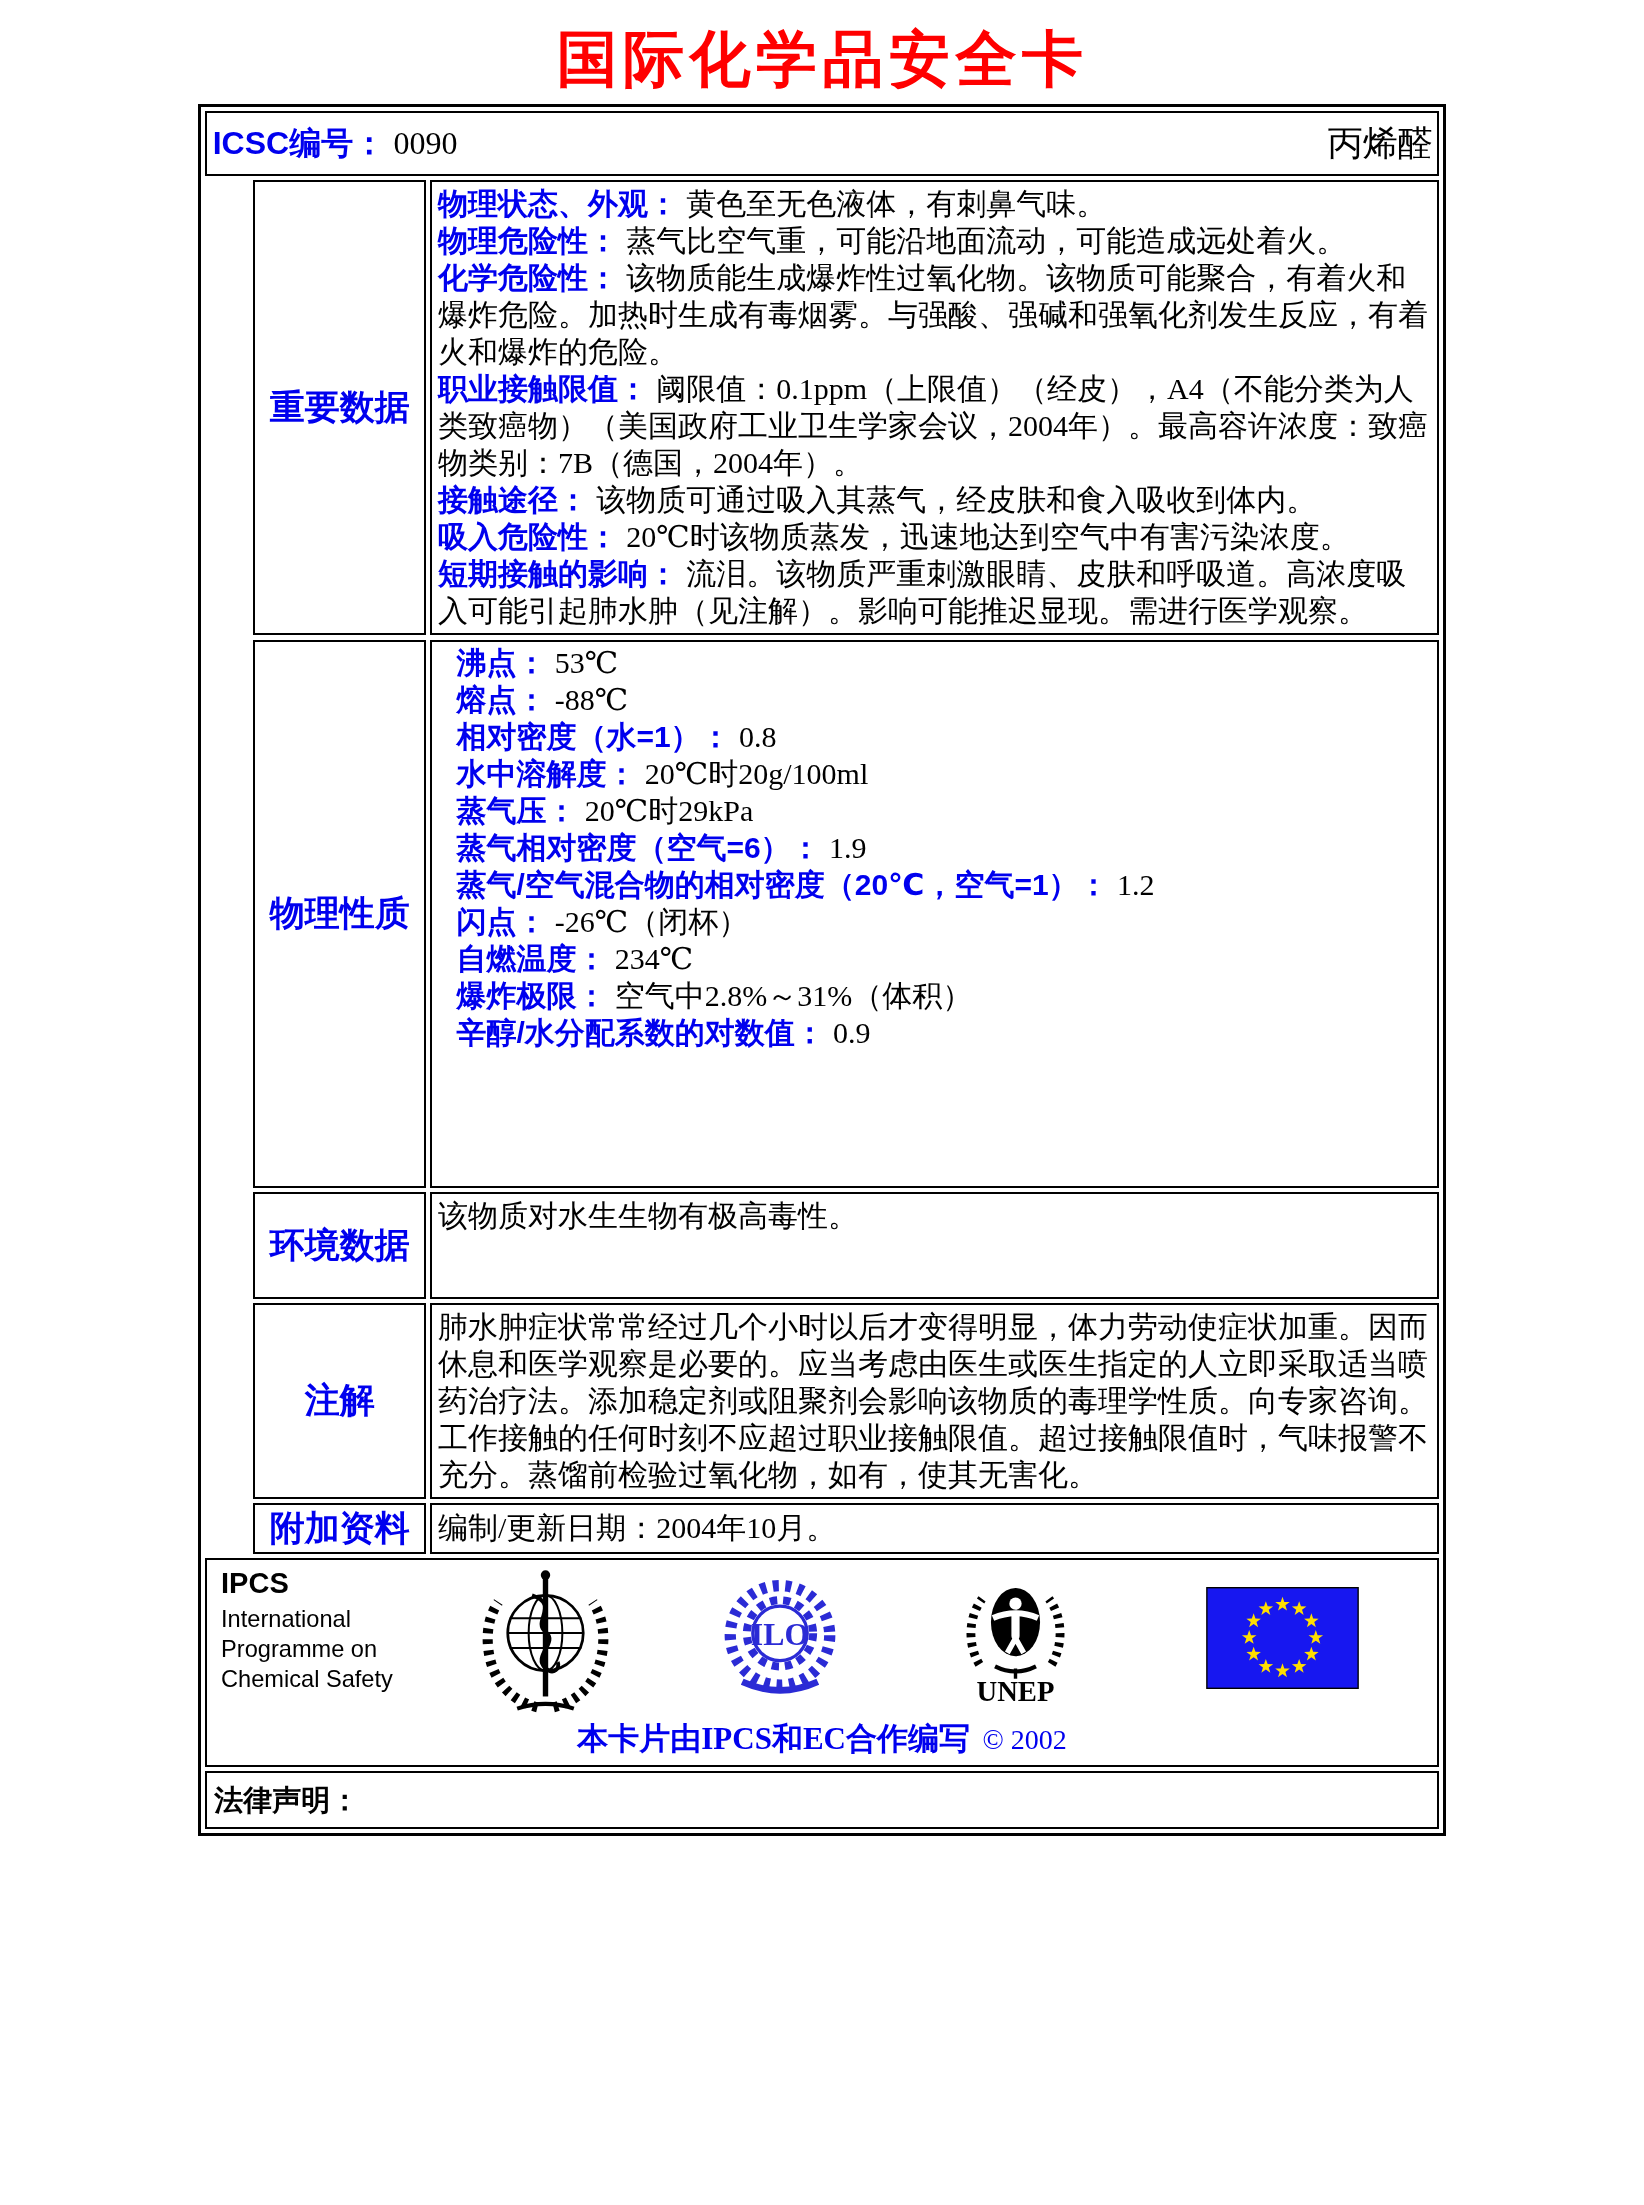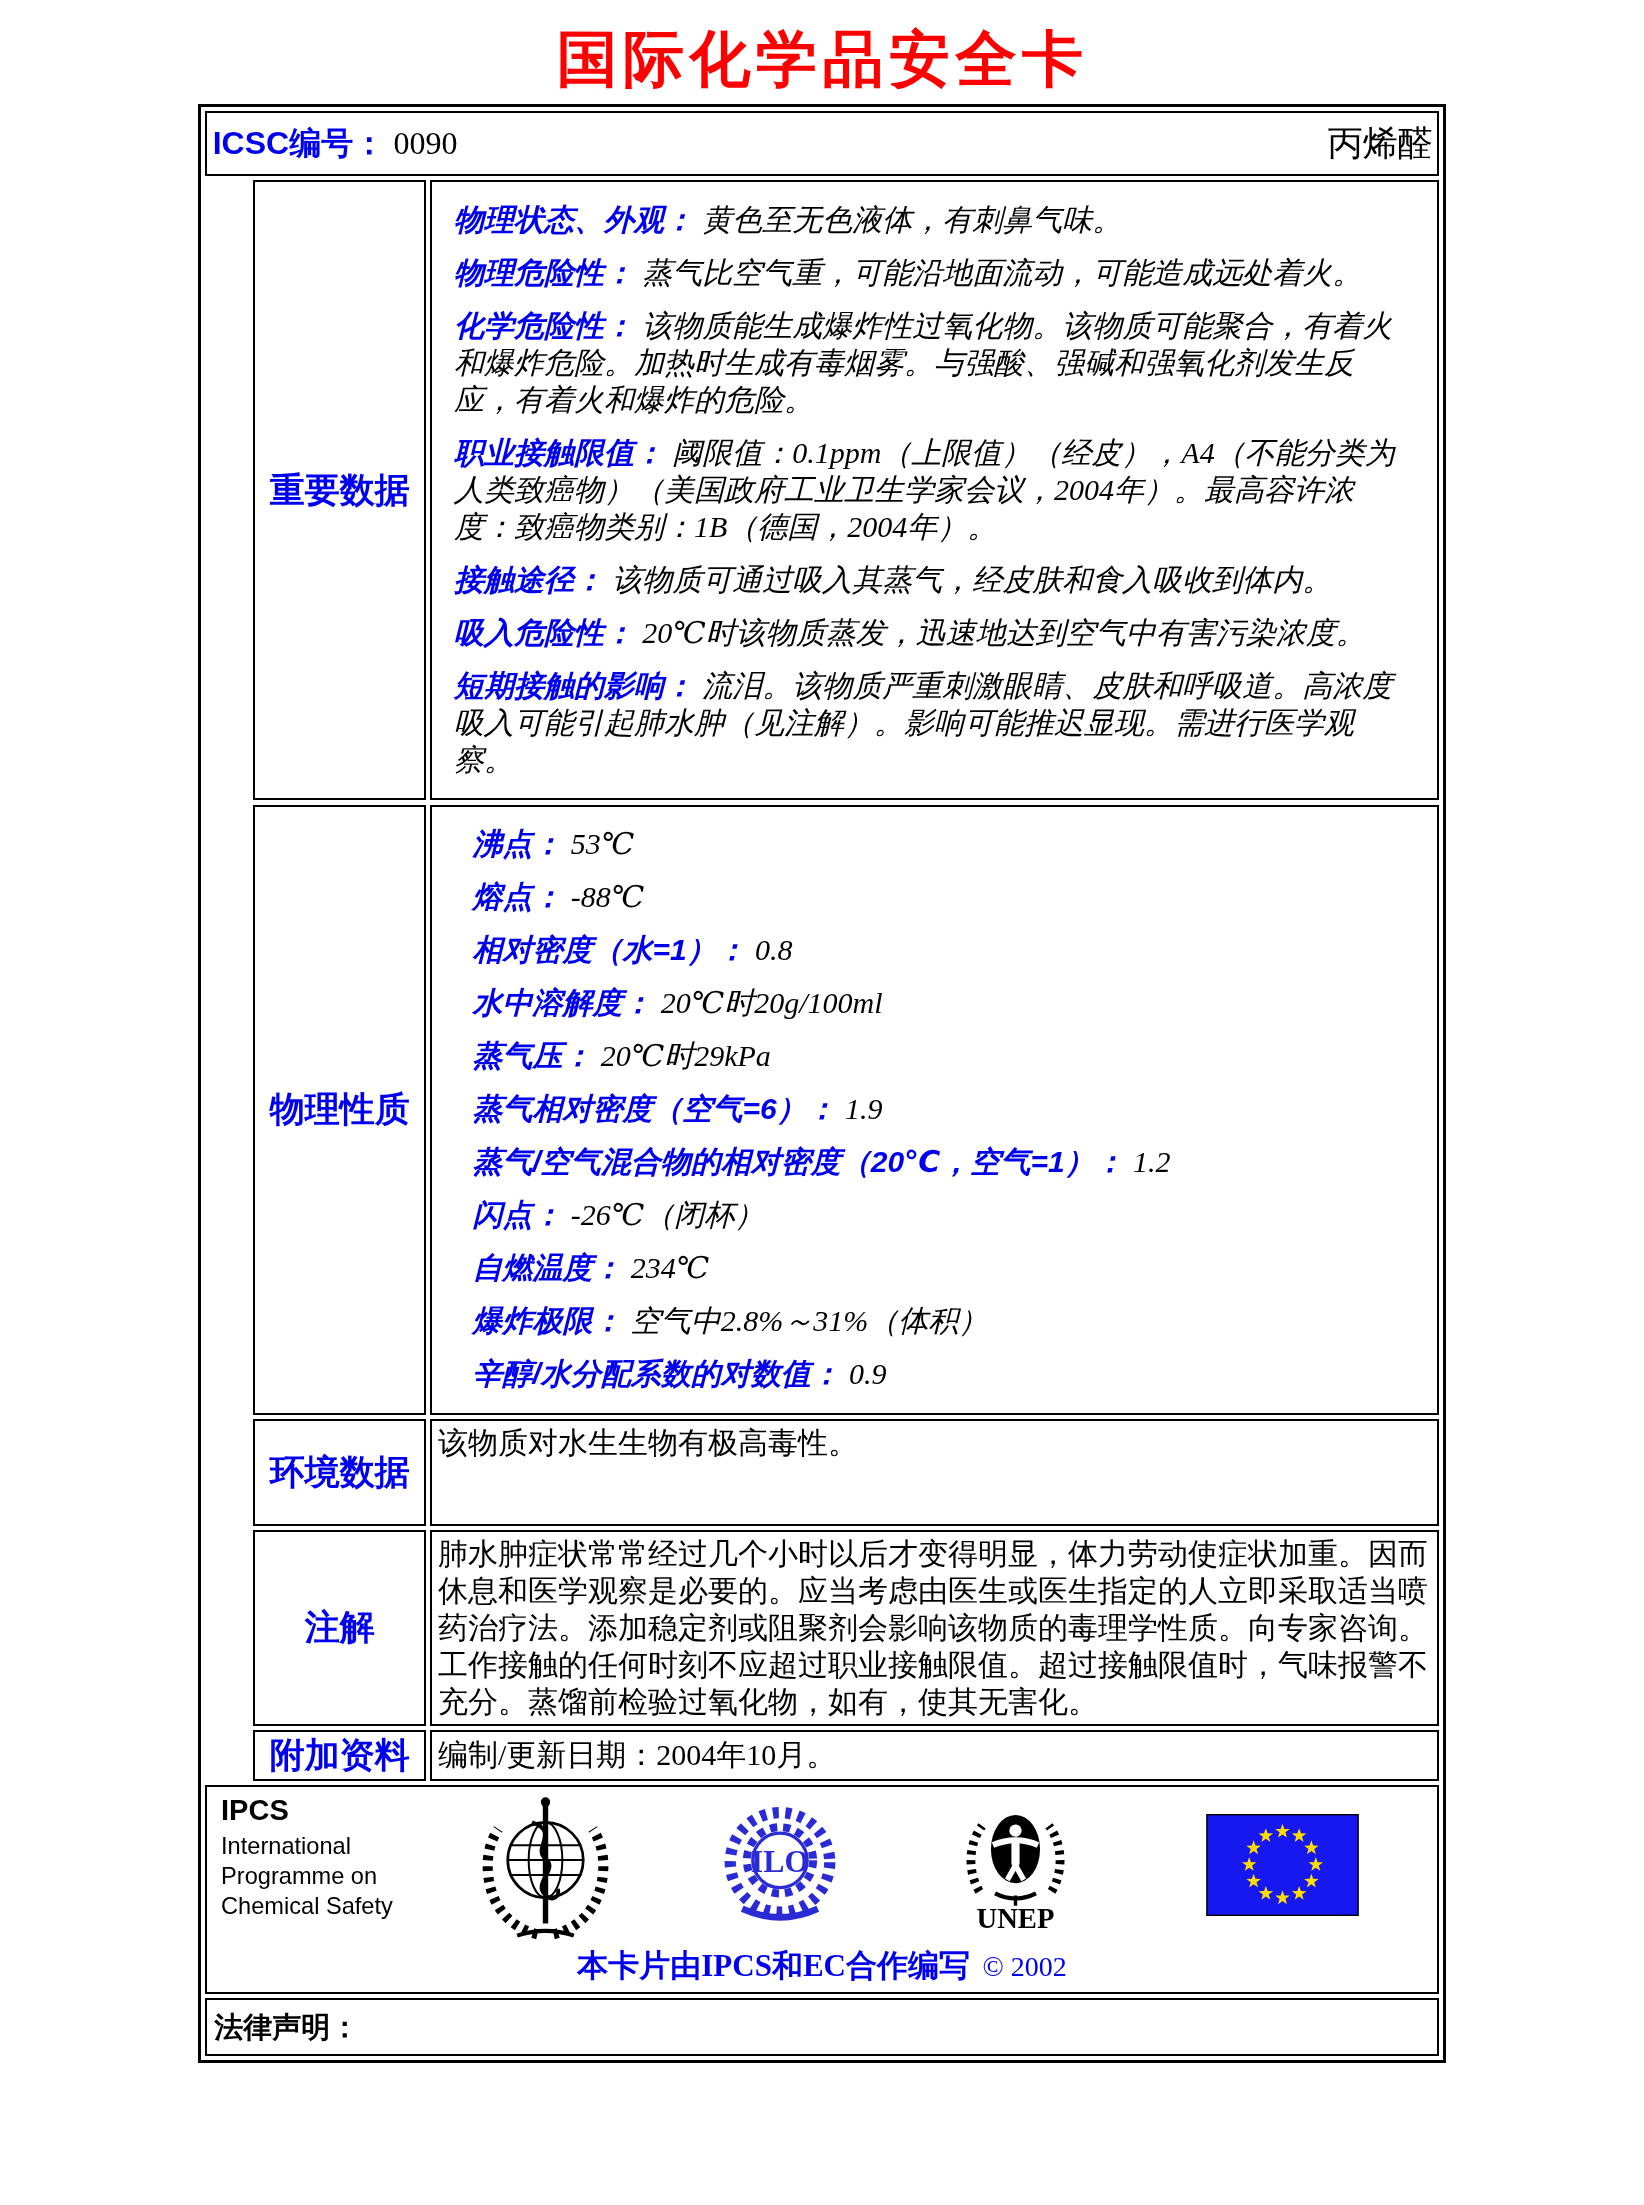--- a/index.html
+++ b/index.html
@@ -67,7 +67,7 @@
   }
   .header-cell .num{font-family:var(--serif);font-size:32px;}
   .chem{margin-left:auto;font-size:35px;}
-  .item{margin:16px;font-style:italic;}
+  .item{margin:0;}
   .phys-cell{min-height:548px;padding-left:24px;}
   .env-cell{min-height:107px;}
   .add-cell{min-height:43px;display:flex;align-items:center;}

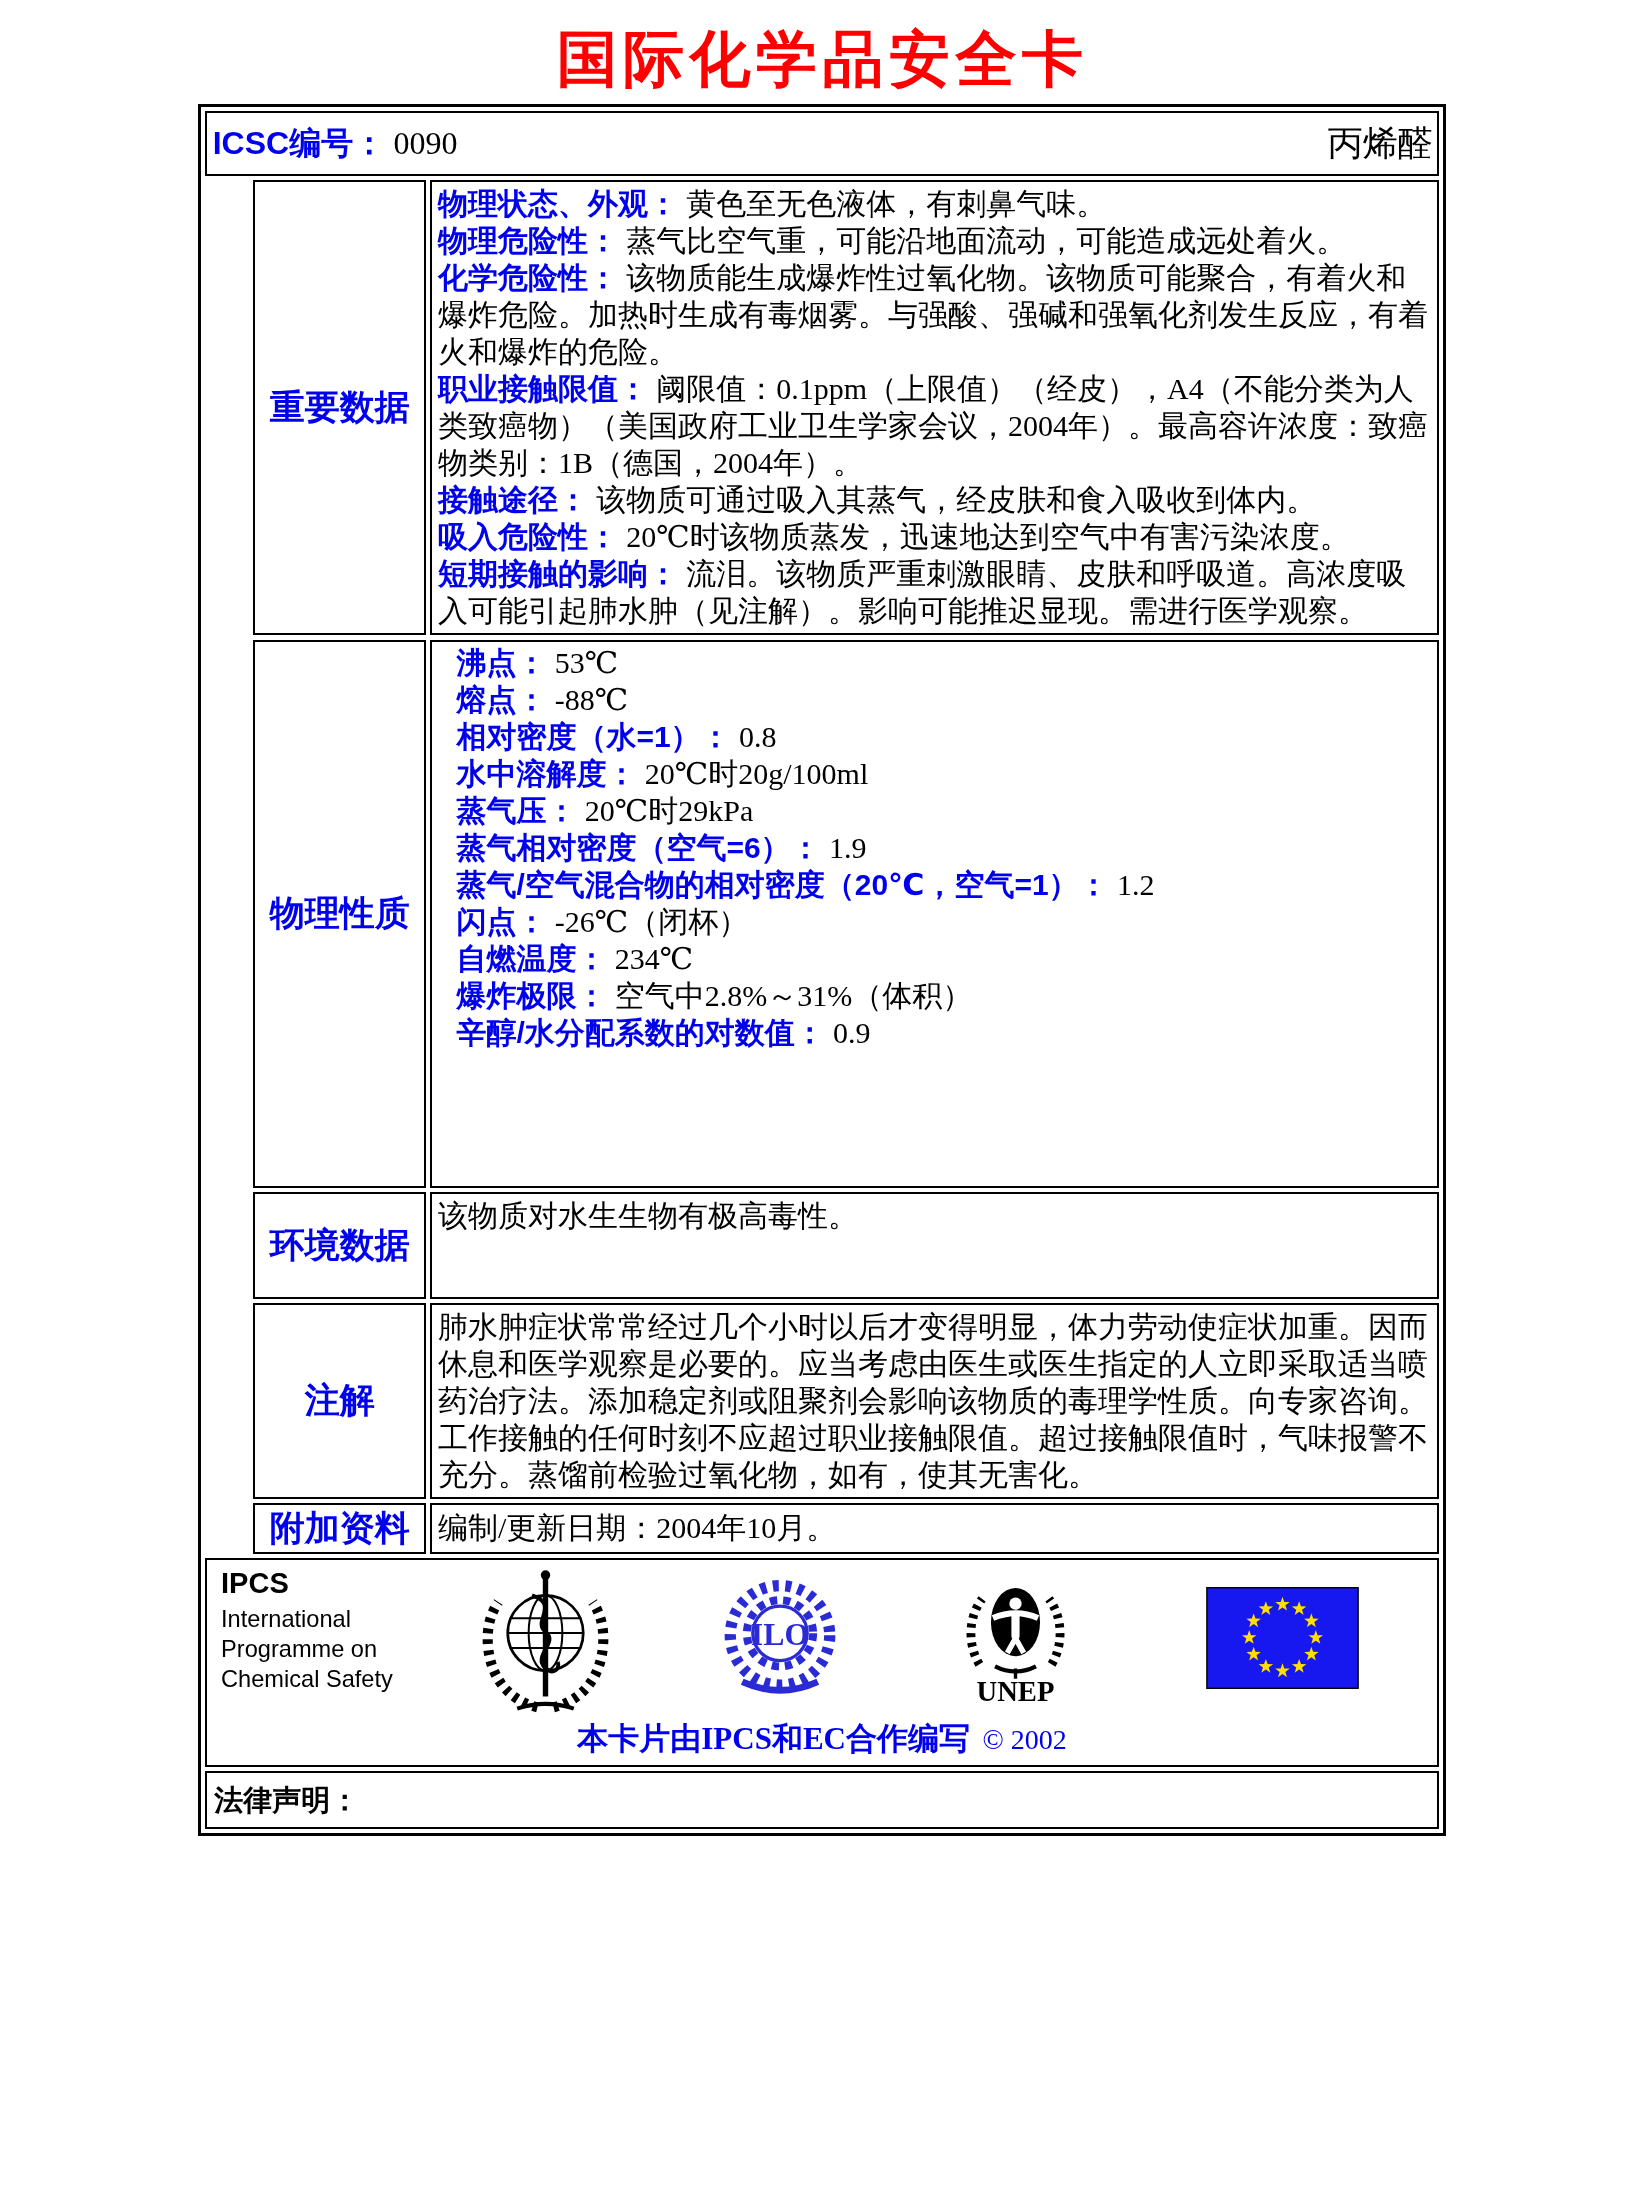--- a/index.html
+++ b/index.html
@@ -125,7 +125,7 @@
         <div class="item"><span class="k">物理状态、外观：</span><span>黄色至无色液体，有刺鼻气味。</span></div>
         <div class="item"><span class="k">物理危险性：</span><span>蒸气比空气重，可能沿地面流动，可能造成远处着火。</span></div>
         <div class="item"><span class="k">化学危险性：</span><span>该物质能生成爆炸性过氧化物。该物质可能聚合，有着火和爆炸危险。加热时生成有毒烟雾。与强酸、强碱和强氧化剂发生反应，有着火和爆炸的危险。</span></div>
-        <div class="item"><span class="k">职业接触限值：</span><span>阈限值：0.1ppm（上限值）（经皮），A4（不能分类为人类致癌物）（美国政府工业卫生学家会议，2004年）。最高容许浓度：致癌物类别：1B（德国，2004年）。</span></div>
+        <div class="item"><span class="k">职业接触限值：</span><span>阈限值：0.1ppm（上限值）（经皮），A4（不能分类为人类致癌物）（美国政府工业卫生学家会议，2004年）。最高容许浓度：致癌物类别：7B（德国，2004年）。</span></div>
         <div class="item"><span class="k">接触途径：</span><span>该物质可通过吸入其蒸气，经皮肤和食入吸收到体内。</span></div>
         <div class="item"><span class="k">吸入危险性：</span><span>20℃时该物质蒸发，迅速地达到空气中有害污染浓度。</span></div>
         <div class="item"><span class="k">短期接触的影响：</span><span>流泪。该物质严重刺激眼睛、皮肤和呼吸道。高浓度吸入可能引起肺水肿（见注解）。影响可能推迟显现。需进行医学观察。</span></div>

